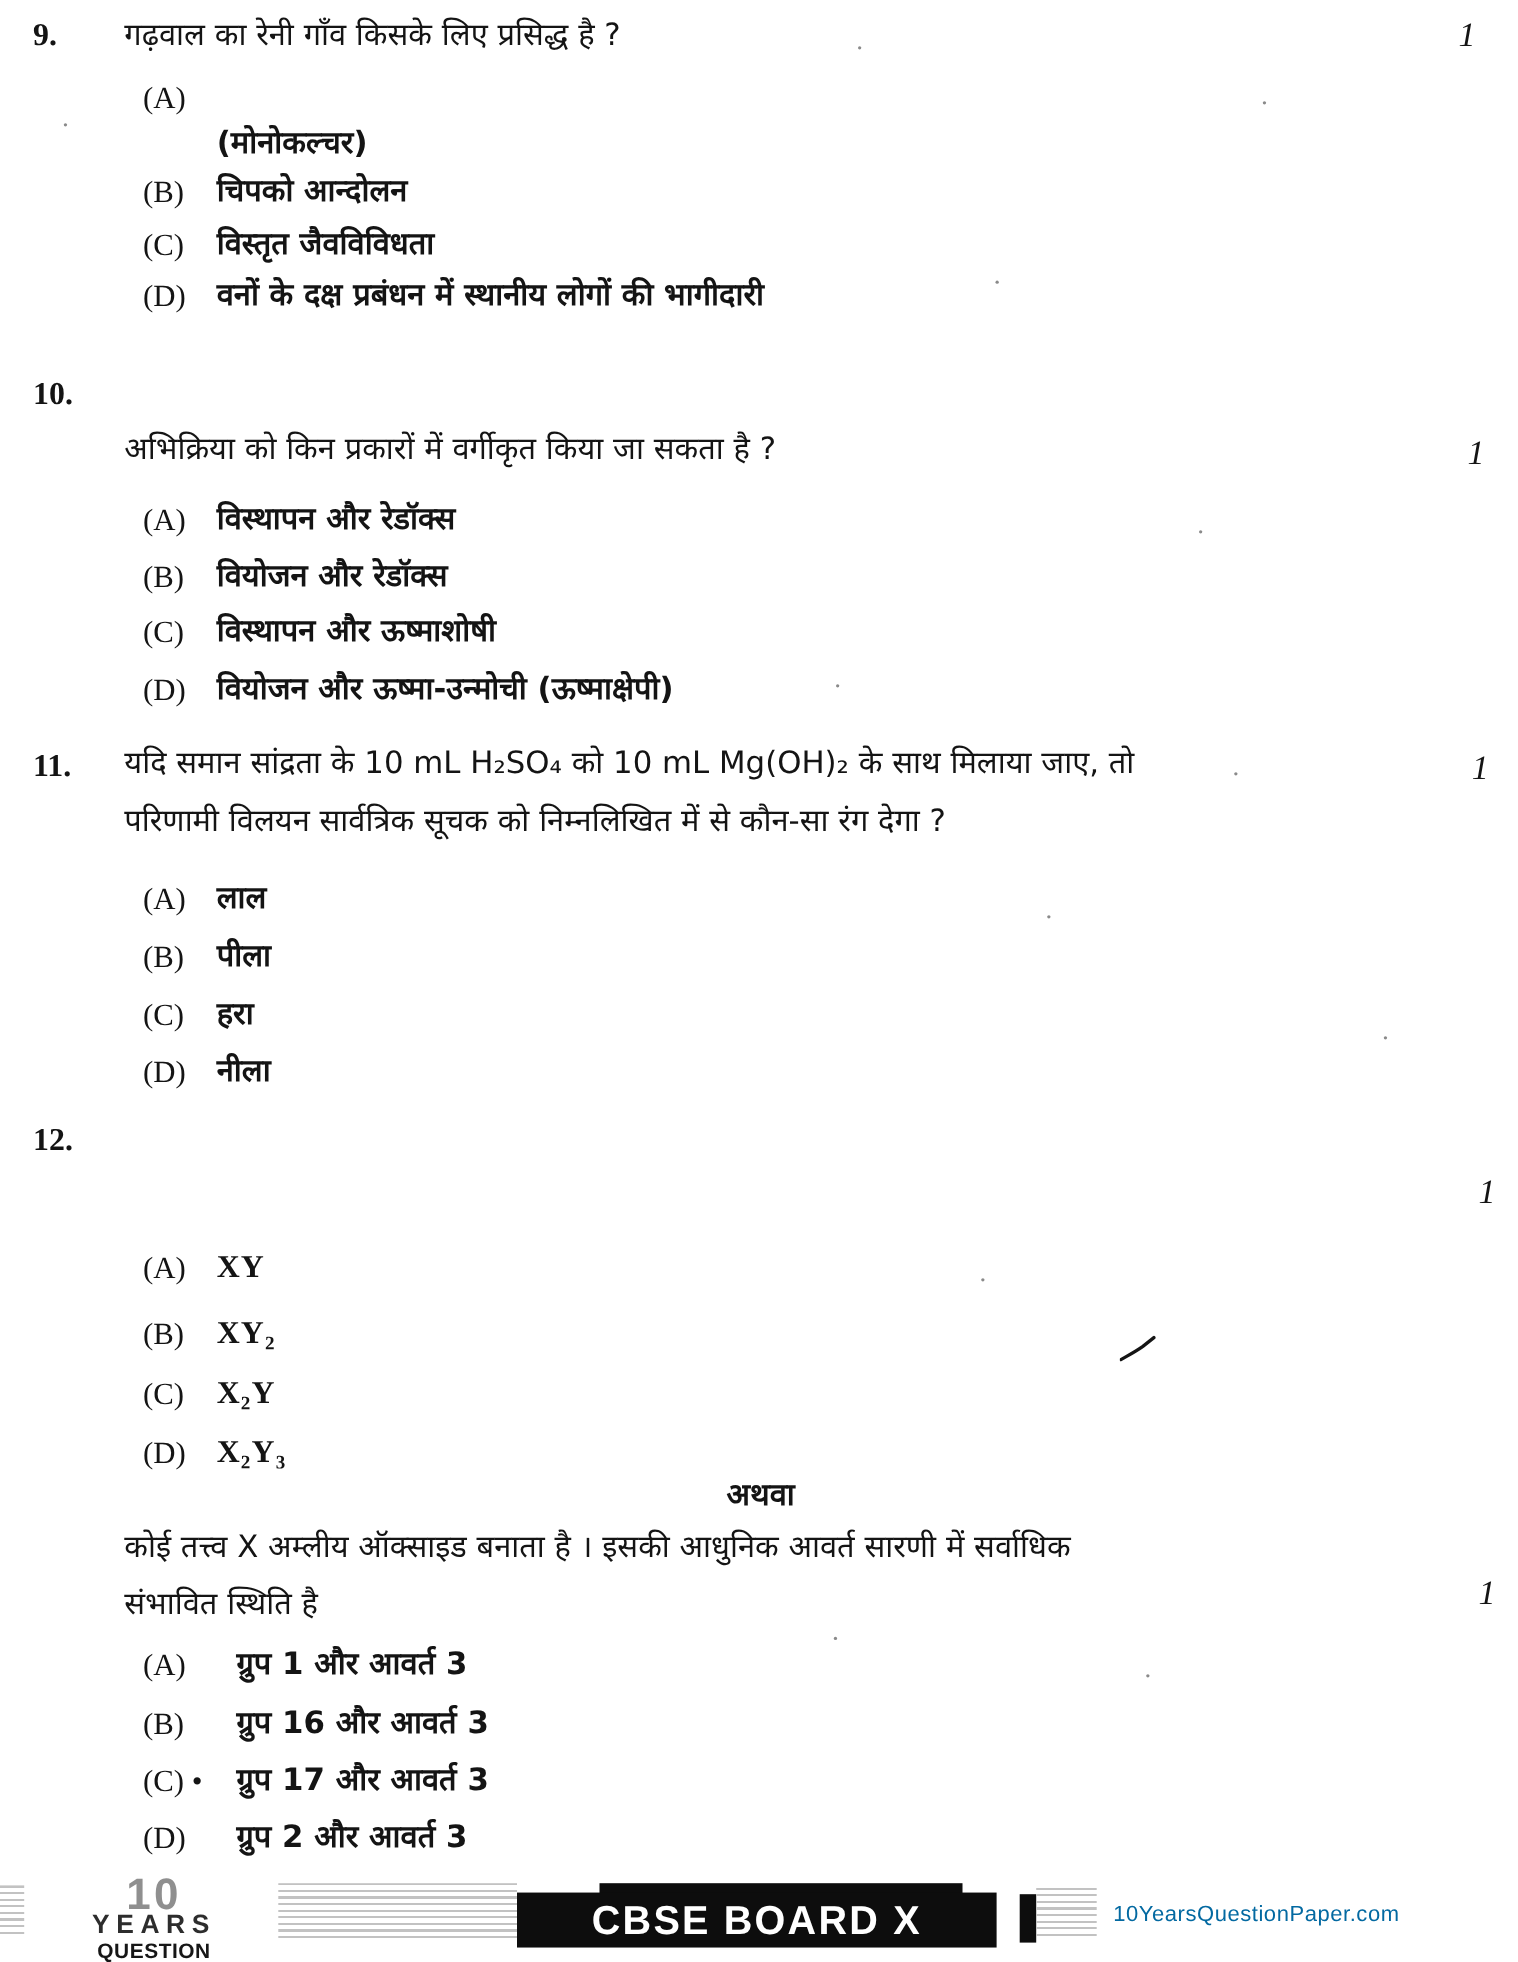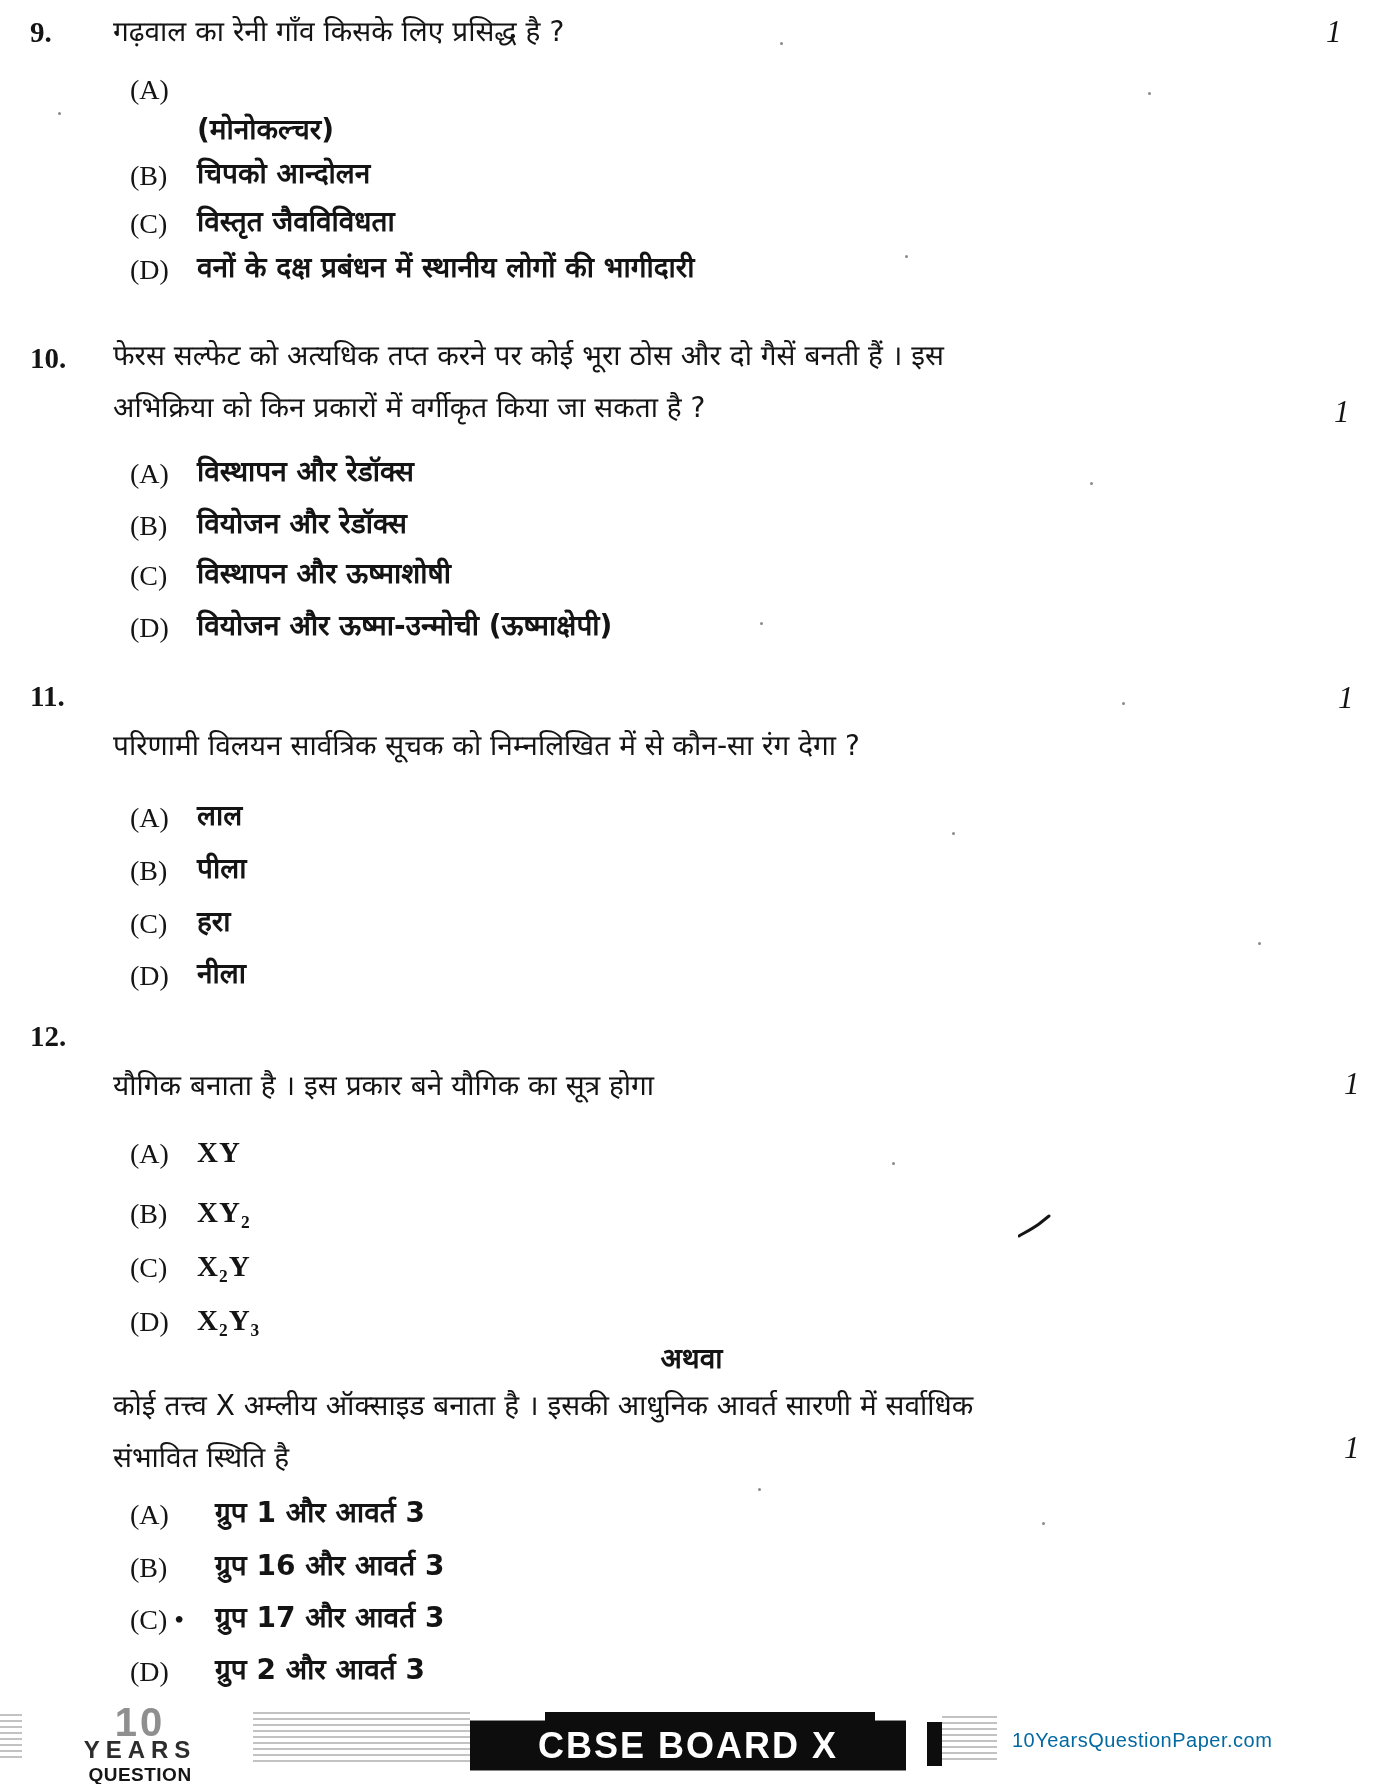--- a/index.html
+++ b/index.html
@@ -94,7 +94,6 @@
   <div class="row opt-text" style="left:197px;top:252px">वनों के दक्ष प्रबंधन में स्थानीय लोगों की भागीदारी</div>
 
   <div class="row qnum" style="left:30px;top:342px">10.</div>
-  <div class="row qline" style="left:113px;top:340px">फेरस सल्फेट को अत्यधिक तप्त करने पर कोई भूरा ठोस और दो गैसें बनती हैं । इस</div>
   <div class="row qline" style="left:113px;top:392px">अभिक्रिया को किन प्रकारों में वर्गीकृत किया जा सकता है ?</div>
   <div class="row mark" style="left:1334px;top:394px">1</div>
 

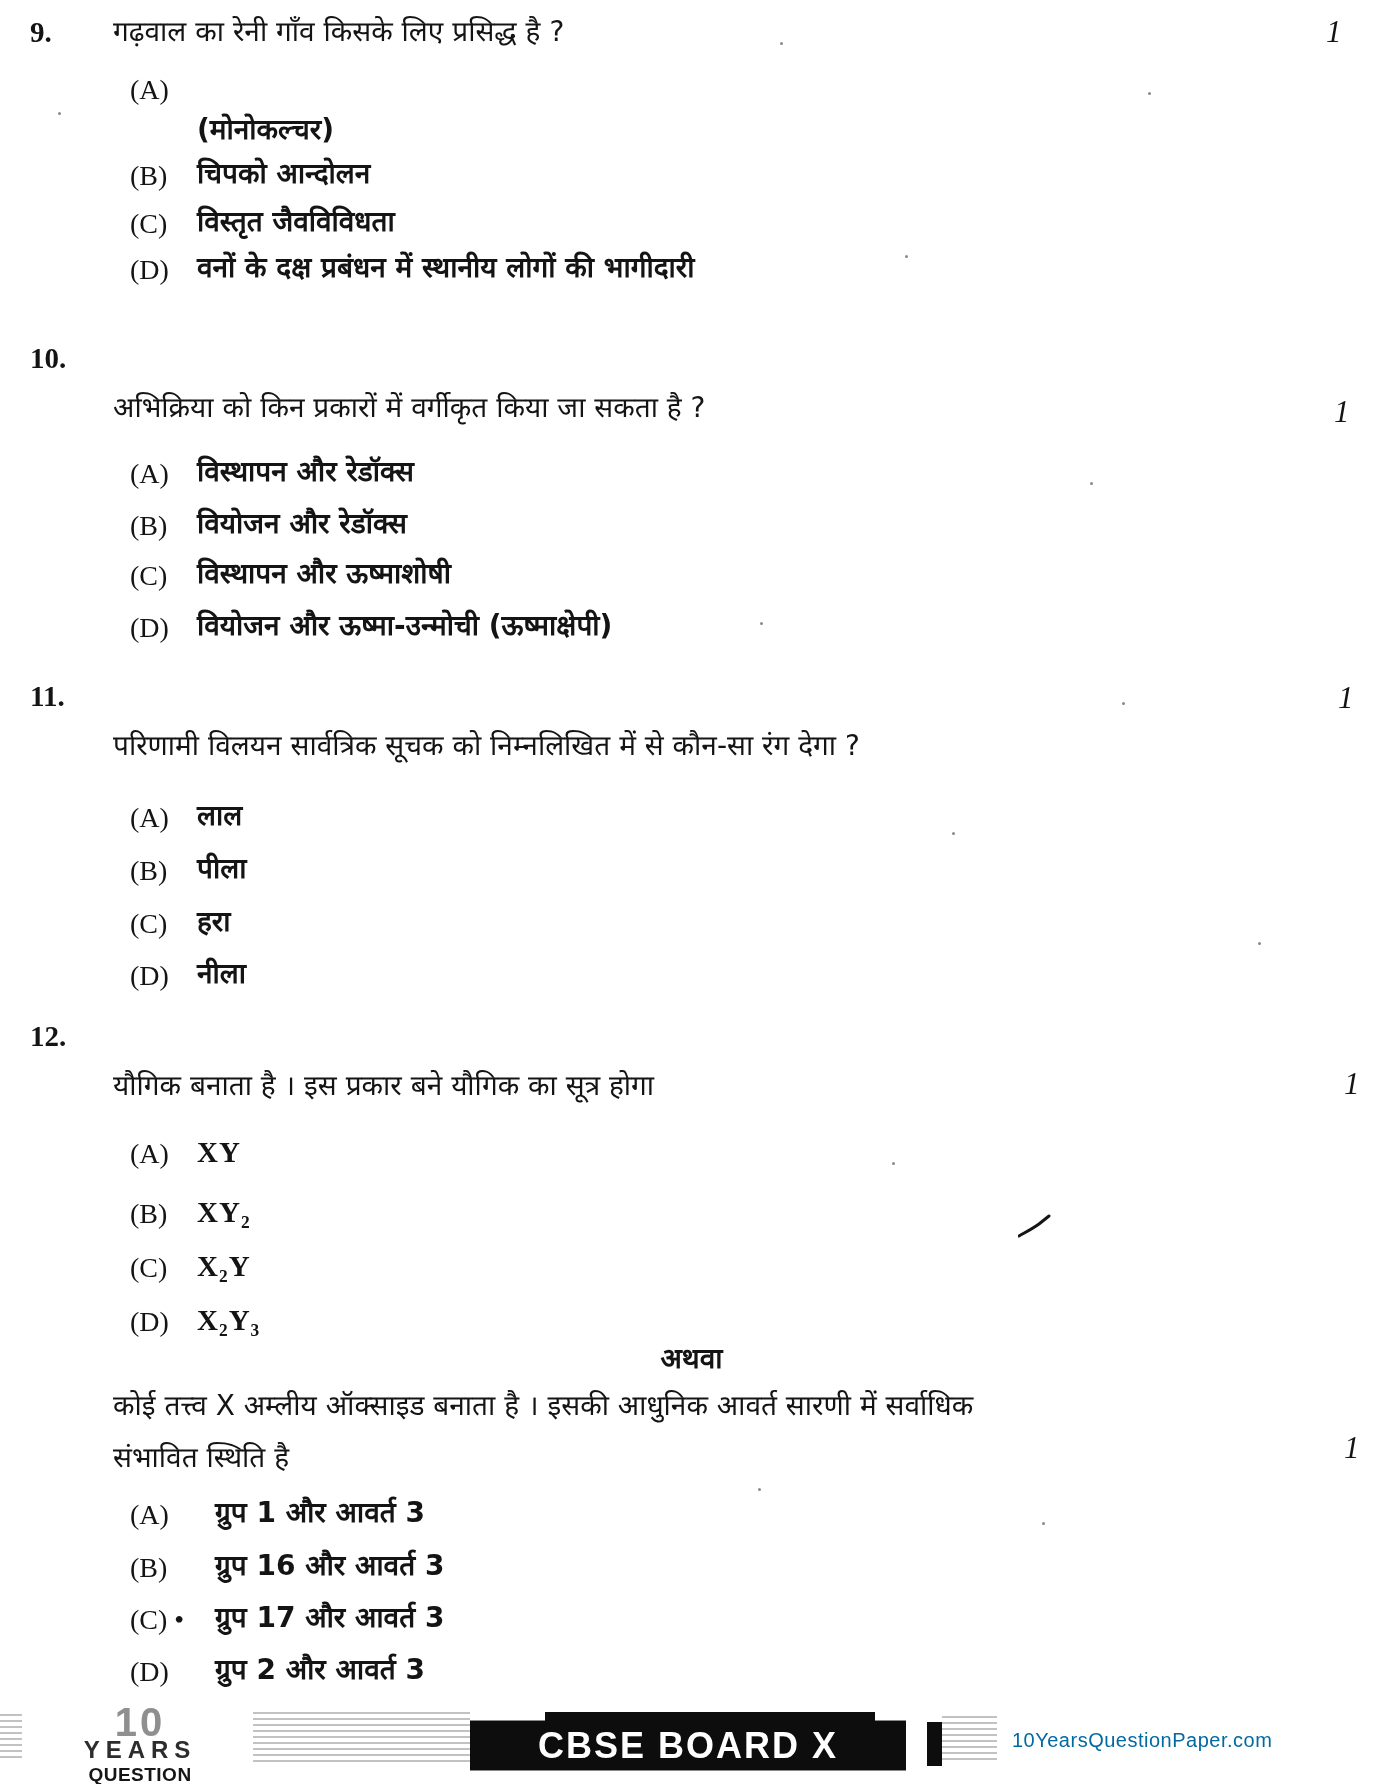--- a/index.html
+++ b/index.html
@@ -107,6 +107,7 @@
   <div class="row opt-text" style="left:197px;top:610px">वियोजन और ऊष्मा-उन्मोची (ऊष्माक्षेपी)</div>
 
   <div class="row qnum" style="left:30px;top:680px">11.</div>
+  <div class="row qline" style="left:113px;top:678px">यदि समान सांद्रता के 10 mL H₂SO₄ को 10 mL Mg(OH)₂ के साथ मिलाया जाए, तो</div>
   <div class="row qline" style="left:113px;top:730px">परिणामी विलयन सार्वत्रिक सूचक को निम्नलिखित में से कौन-सा रंग देगा ?</div>
   <div class="row mark" style="left:1338px;top:680px">1</div>
 

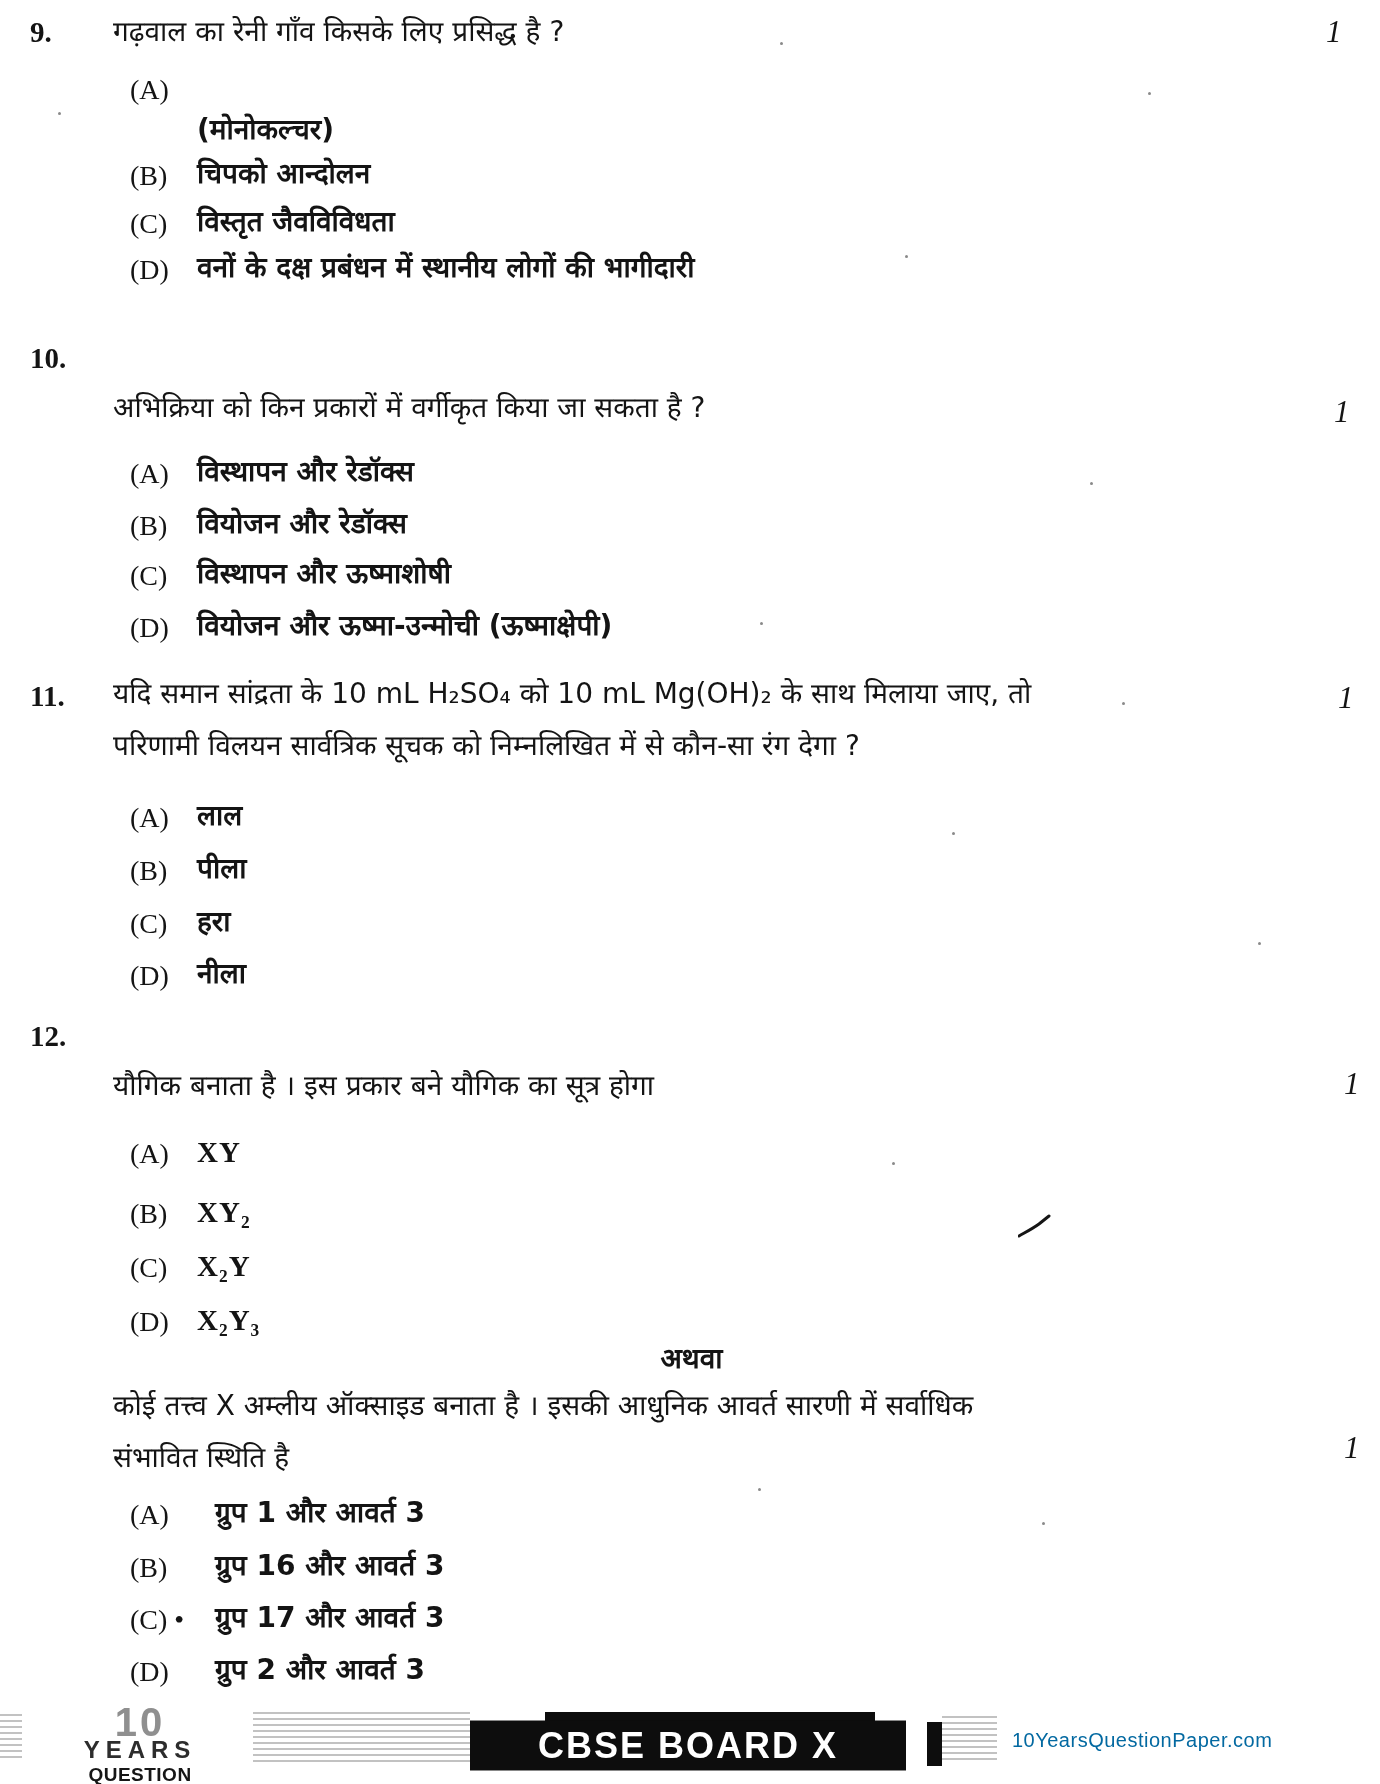--- a/index.html
+++ b/index.html
@@ -121,7 +121,6 @@
   <div class="row opt-text" style="left:197px;top:958px">नीला</div>
 
   <div class="row qnum" style="left:30px;top:1020px">12.</div>
-  <div class="row qline" style="left:113px;top:1070px">यौगिक बनाता है । इस प्रकार बने यौगिक का सूत्र होगा</div>
   <div class="row mark" style="left:1344px;top:1066px">1</div>
 
   <div class="row opt-letter" style="left:130px;top:1138px">(A)</div>

